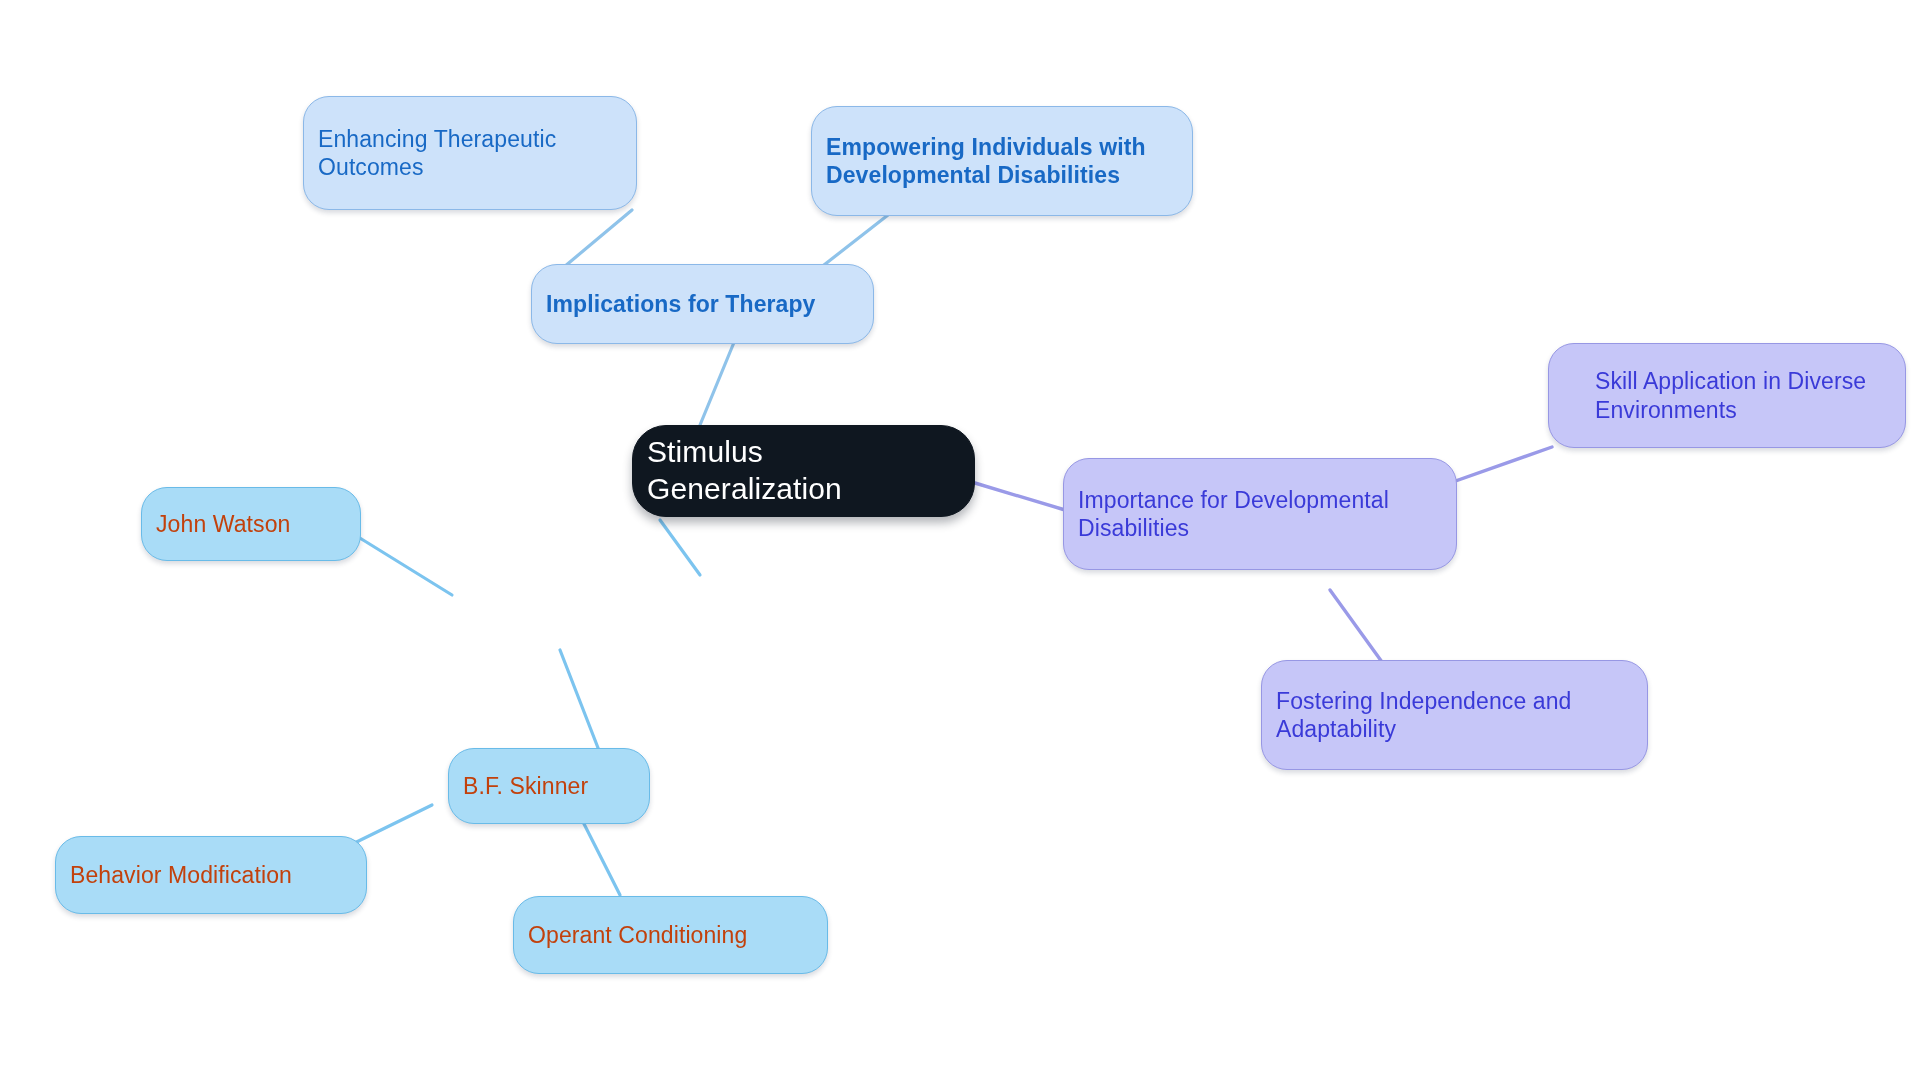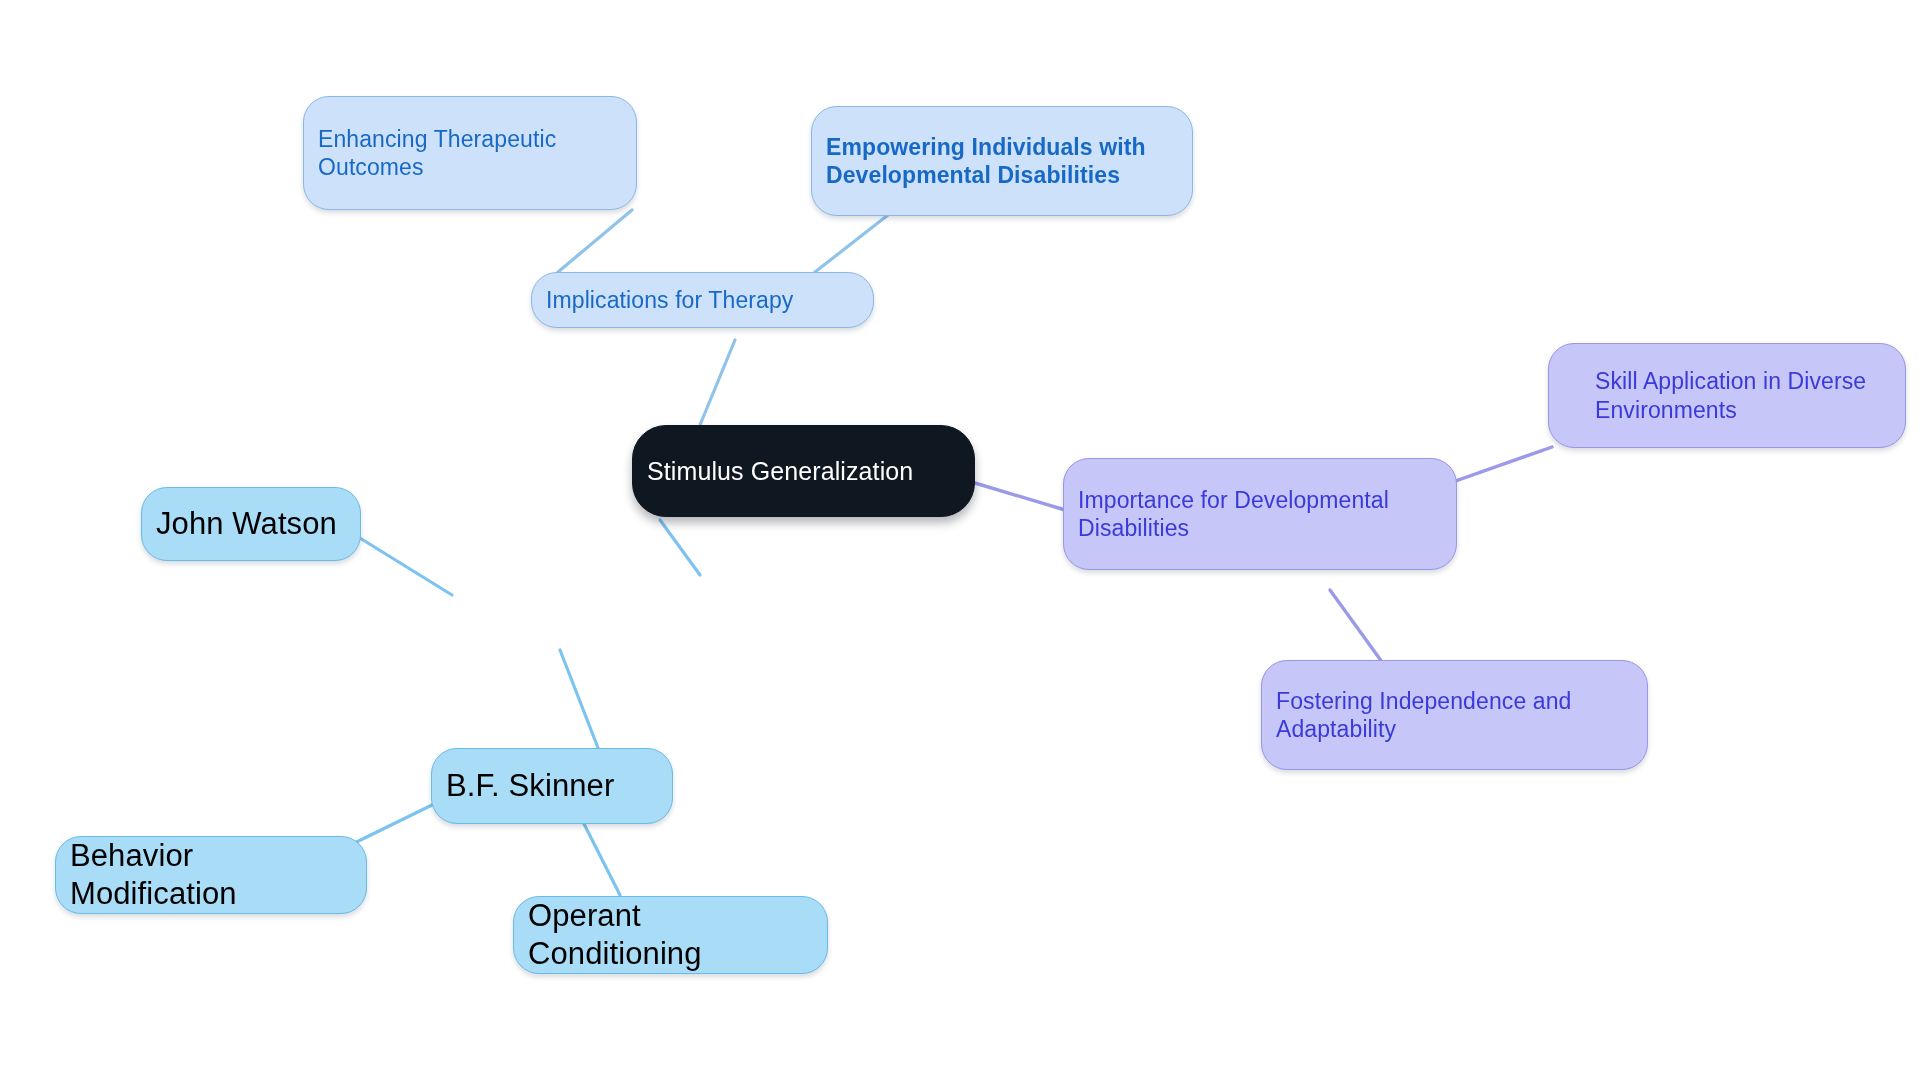--- a/index.html
+++ b/index.html
@@ -114,7 +114,7 @@
     <span class="label">Stimulus Generalization</span>
   </div>
 
-  <div class="node blue-light" style="left:531px; top:272px; width:343px; height:56px;">
+  <div class="node blue-light" style="left:531px; top:264px; width:343px; height:80px;font-weight:bold;">
     <span class="label">Implications for Therapy</span>
   </div>
 

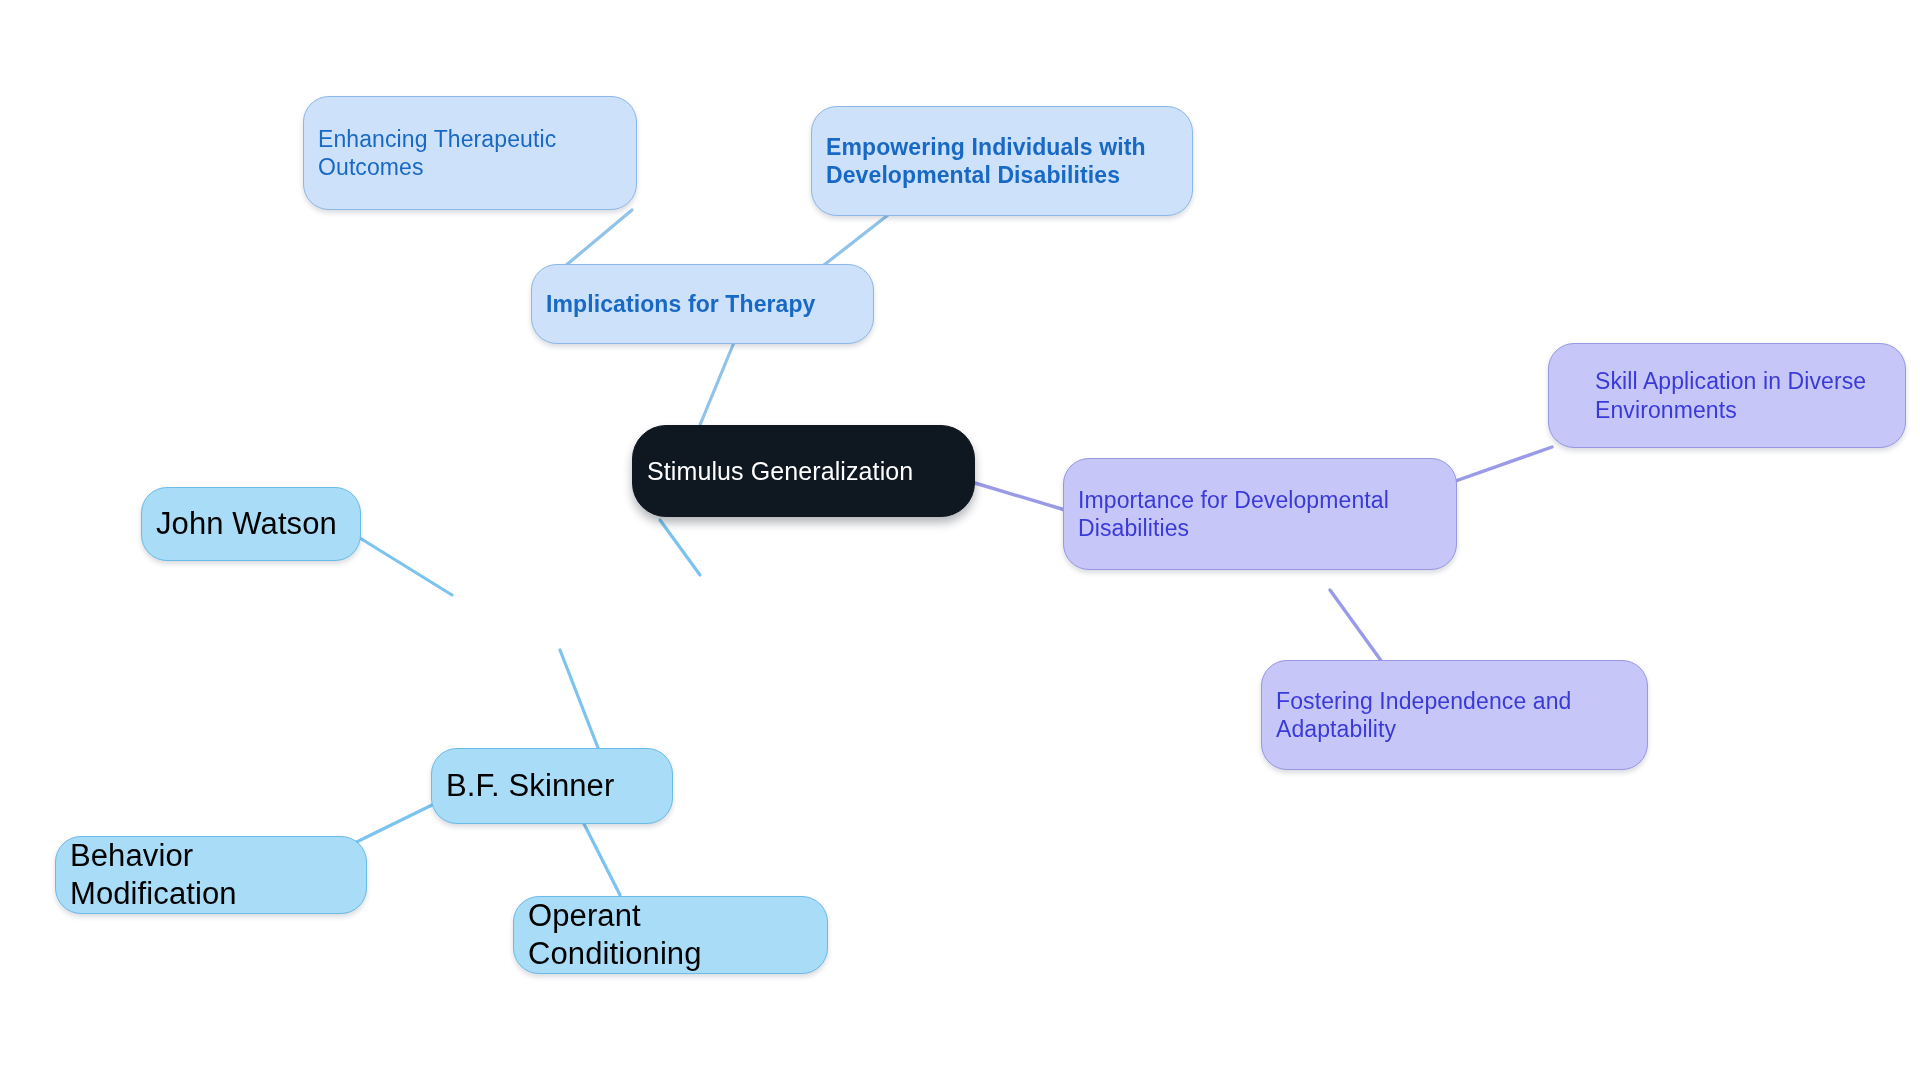--- a/index.html
+++ b/index.html
@@ -52,7 +52,7 @@
     border-color: #0f1720;
     color: #ffffff;
     border-radius: 34px;
-    font-size: 25px;
+    font-size: 30px;
     box-shadow: 0 6px 10px rgba(10,15,30,0.30);
   }
 

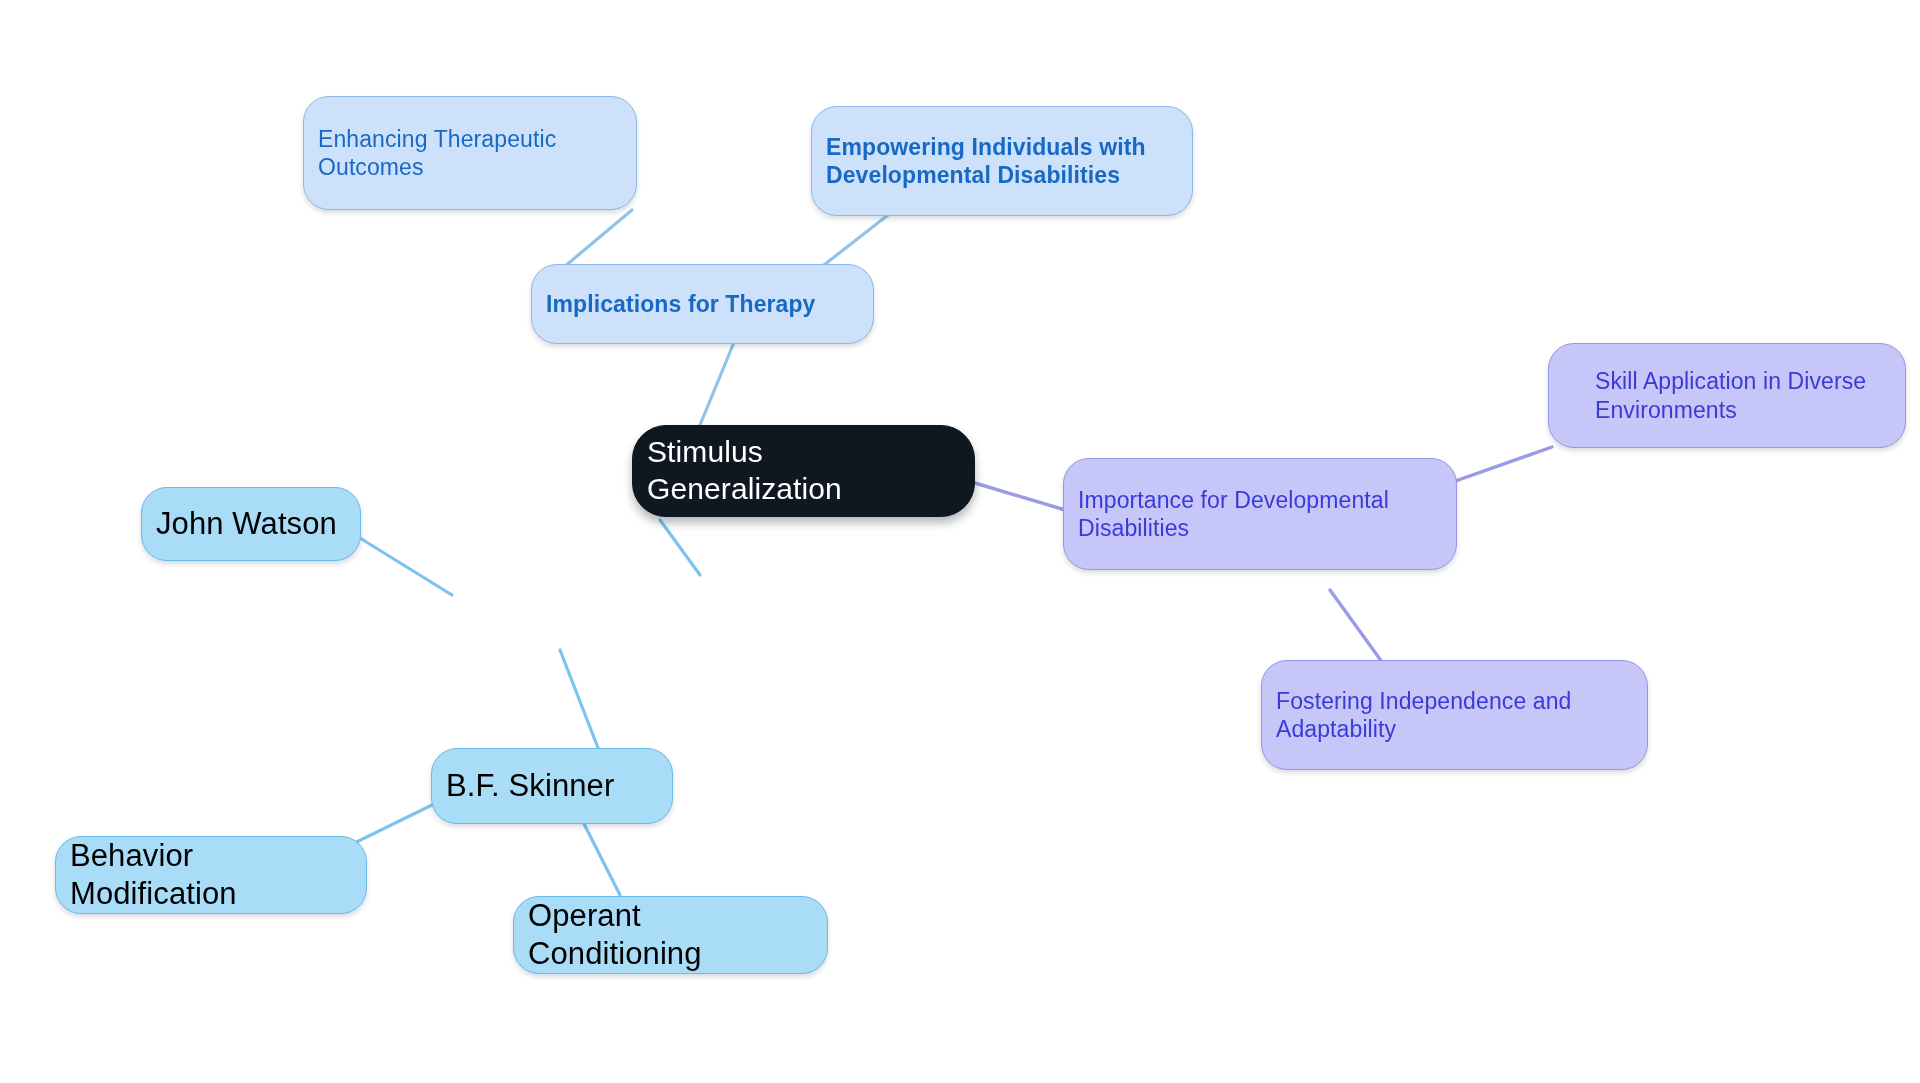--- a/index.html
+++ b/index.html
@@ -68,8 +68,8 @@
   .node.blue-sky {
     background: #a9dcf7;
     border-color: #69bbe8;
-    color: #000000;
-    font-size: 31px;
+    color: #c2410c;
+    font-size: 23px;
   }
 
   

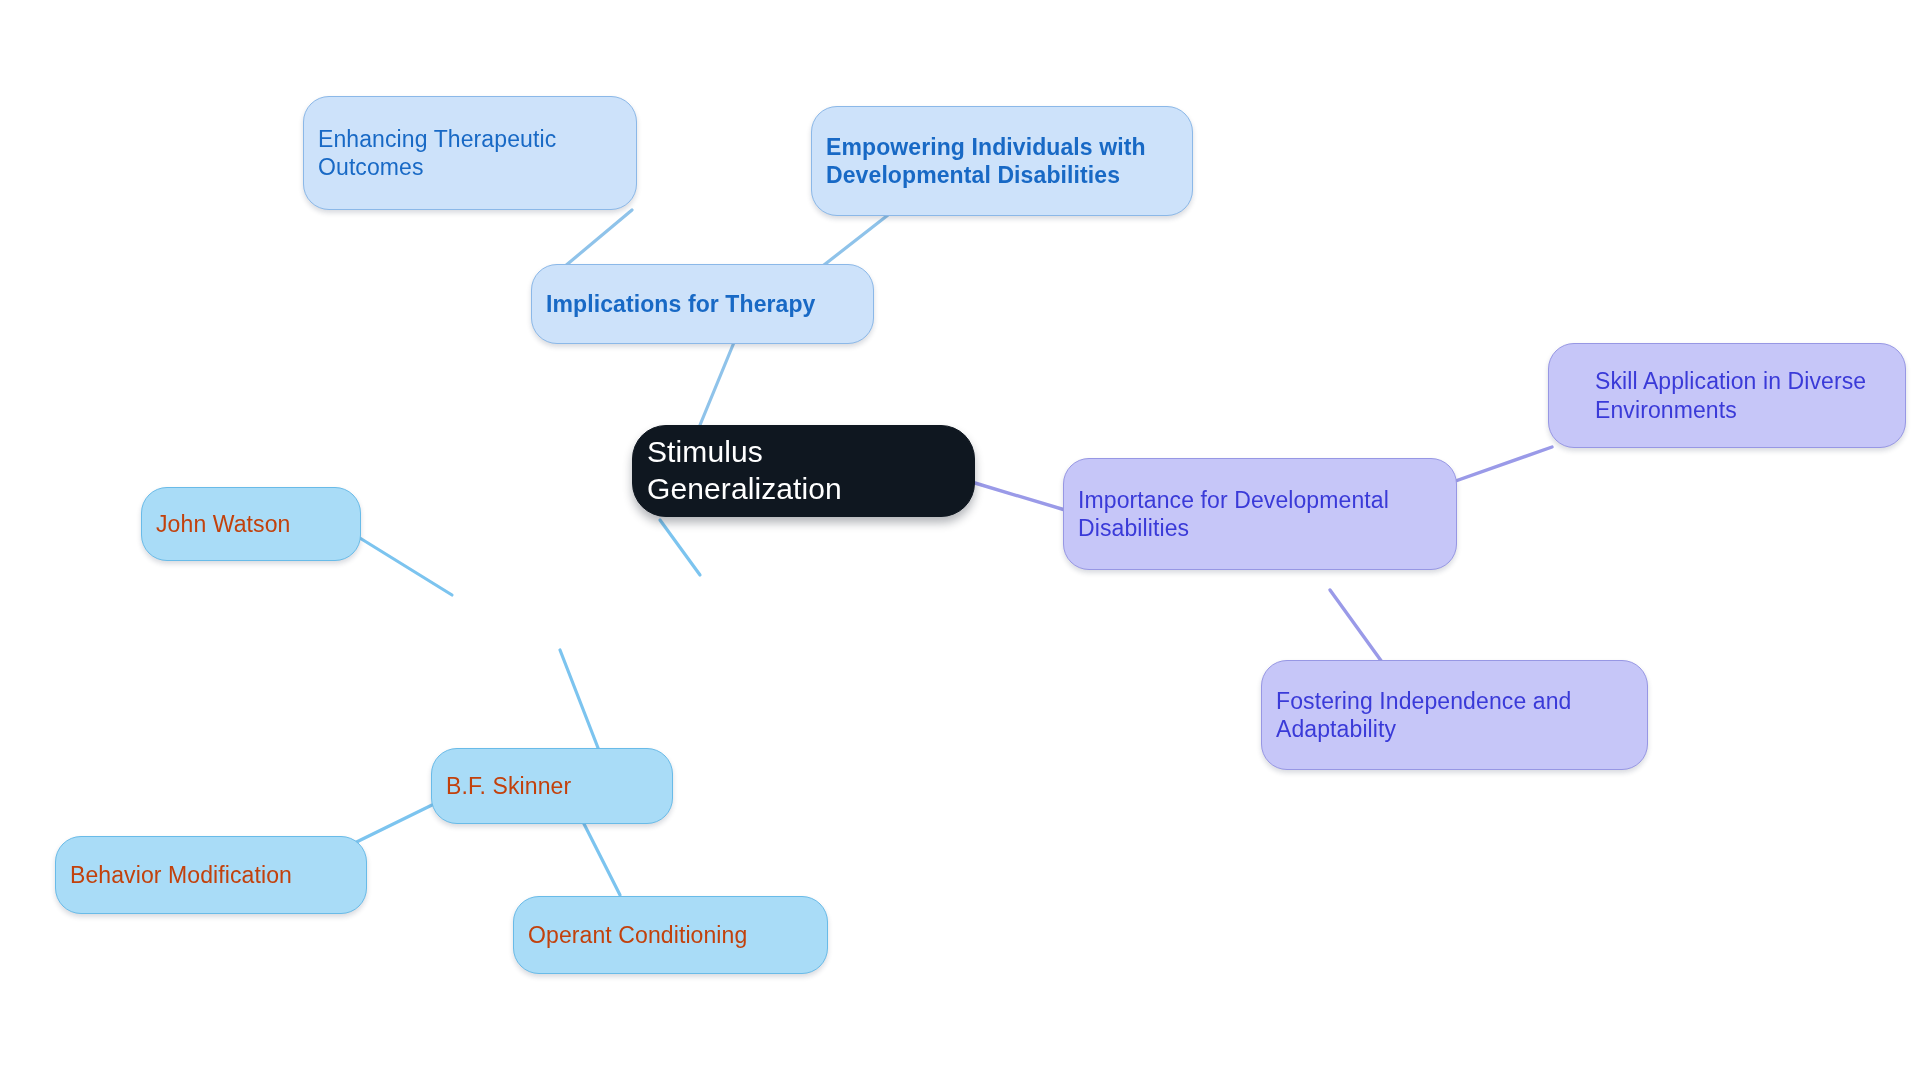--- a/index.html
+++ b/index.html
@@ -133,7 +133,7 @@
     <span class="label">John Watson</span>
   </div>
 
-  <div class="node blue-sky" style="left:431px; top:748px; width:242px; height:76px;">
+  <div class="node blue-sky" style="left:448px; top:748px; width:202px; height:76px;">
     <span class="label">B.F. Skinner</span>
   </div>
 

